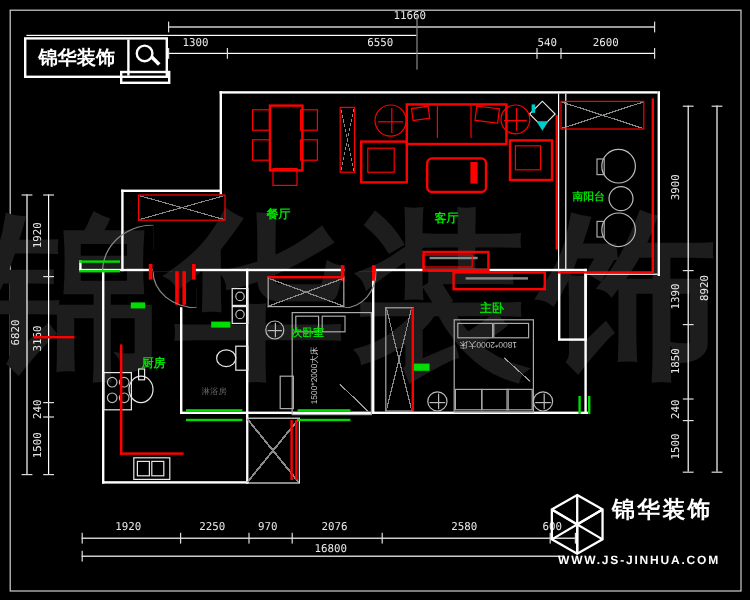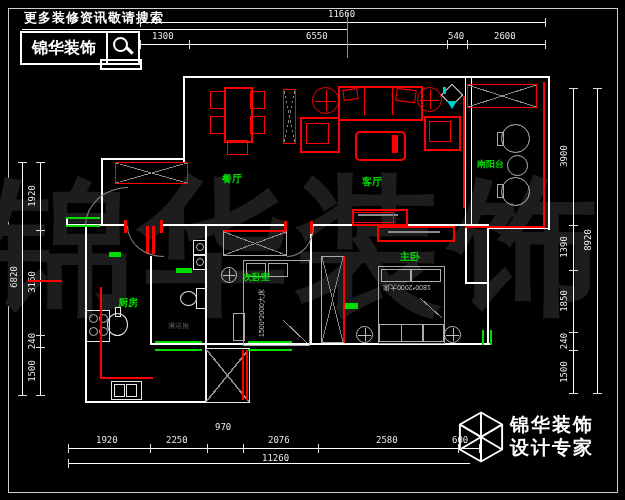--- a/index.html
+++ b/index.html
@@ -67,7 +67,6 @@
 
   <div id="wm">锦华装饰</div>
 
-  <div id="promo">更多装修资讯敬请搜索</div>
   <div class="wl" style="left:22px;top:29px;width:325px;height:1px"></div>
   <div id="searchbox">
     <div id="brandcell">锦华装饰</div>

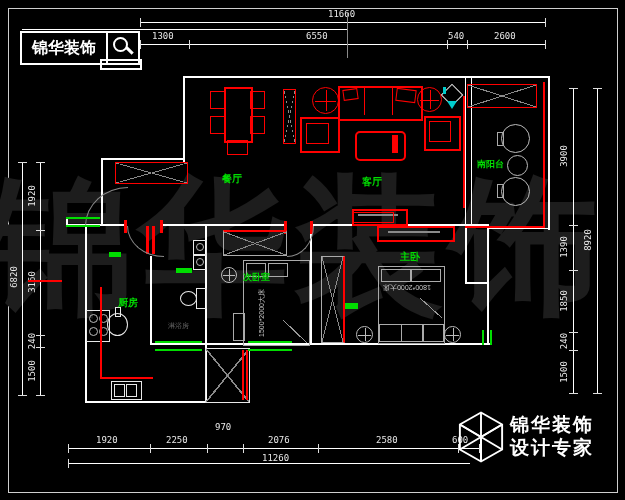--- a/index.html
+++ b/index.html
@@ -137,7 +137,7 @@
     <div class="tkv" style="left:479px;top:444px"></div>
     <span class="dimt" style="left:96px;top:435px">1920</span>
     <span class="dimt" style="left:166px;top:435px">2250</span>
-    <span class="dimt" style="left:215px;top:422px">970</span>
+    <span class="dimt" style="left:215px;top:435px">970</span>
     <span class="dimt" style="left:268px;top:435px">2076</span>
     <span class="dimt" style="left:376px;top:435px">2580</span>
     <span class="dimt" style="left:452px;top:435px">600</span>

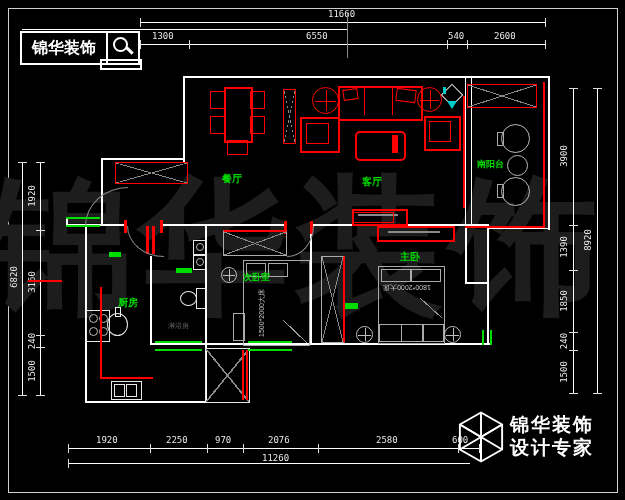--- a/index.html
+++ b/index.html
@@ -143,7 +143,7 @@
     <span class="dimt" style="left:452px;top:435px">600</span>
     <div class="wl" style="left:68px;top:463px;width:402px;height:1px"></div>
     <div class="tkv" style="left:68px;top:459px"></div>
-    <span class="dimt" style="left:262px;top:453px">11260</span>
+    <span class="dimt" style="left:262px;top:453px">16800</span>
   </div>
 
   <div id="plan">

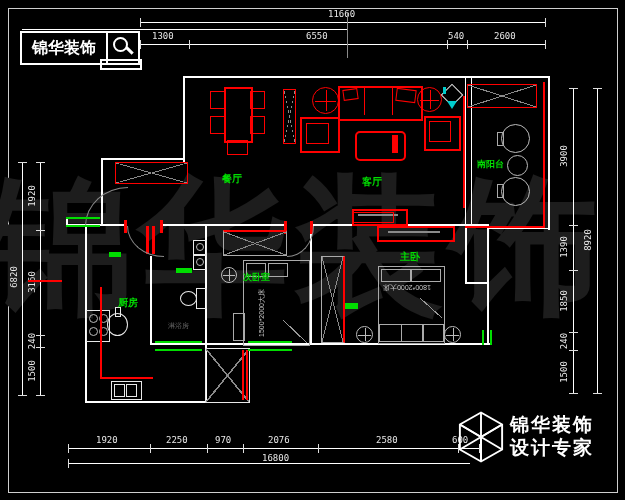--- a/index.html
+++ b/index.html
@@ -302,7 +302,6 @@
       </g>
     </svg>
     <div class="b1">锦华装饰</div>
-    <div class="b2">设计专家</div>
   </div>
 
 </div>

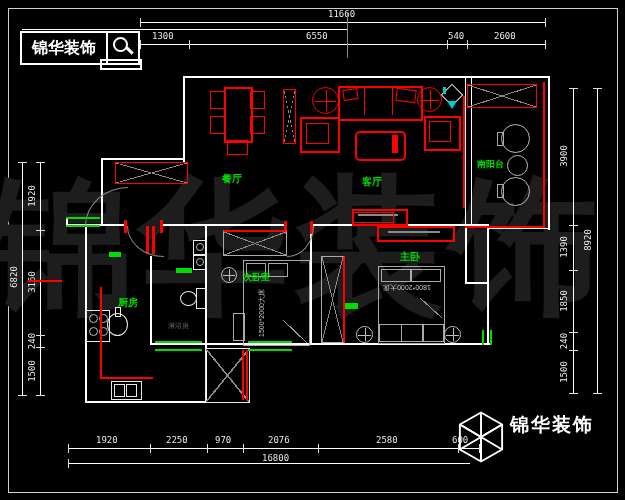--- a/index.html
+++ b/index.html
@@ -302,6 +302,7 @@
       </g>
     </svg>
     <div class="b1">锦华装饰</div>
+    <div class="url">WWW.JS-JINHUA.COM</div>
   </div>
 
 </div>

